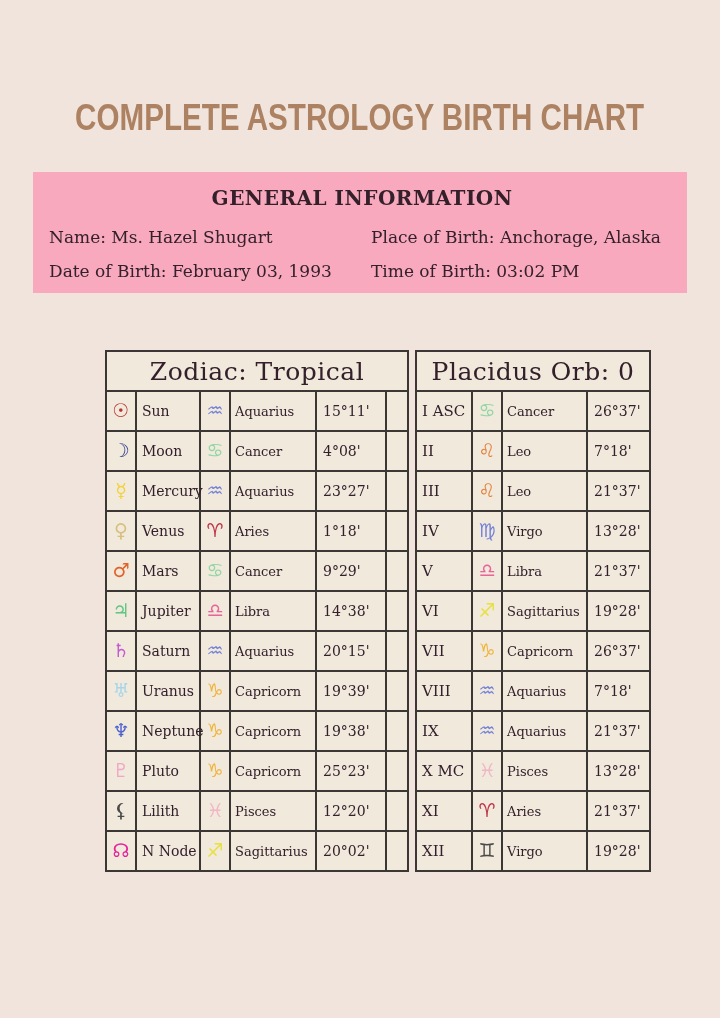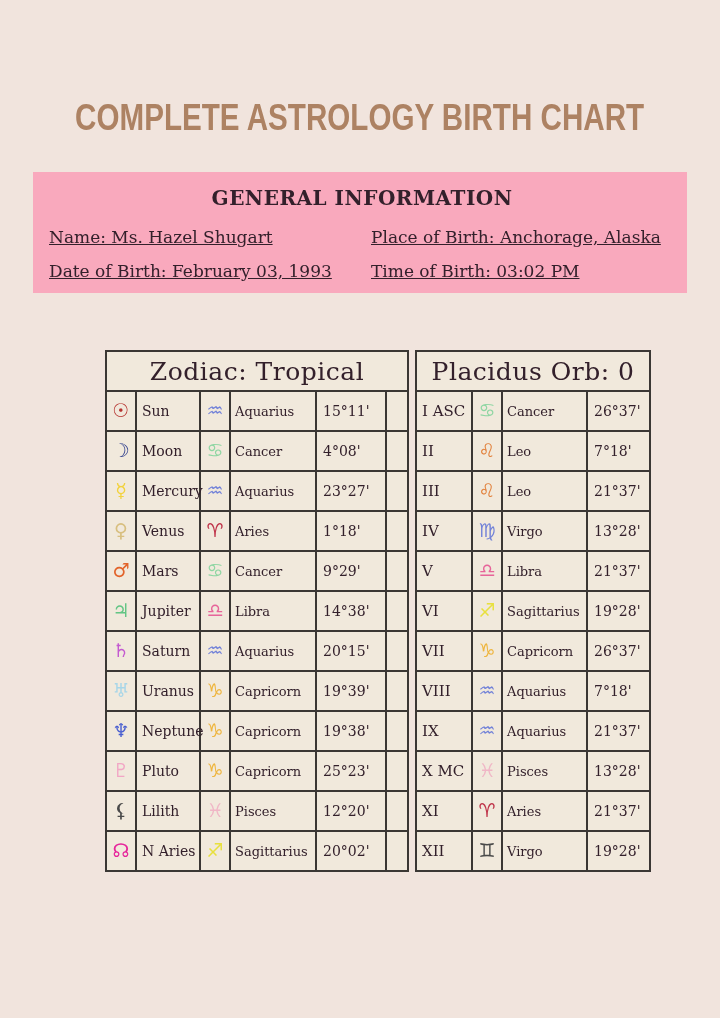--- a/index.html
+++ b/index.html
@@ -52,7 +52,7 @@
     row-gap: 14px;
     font-size: 17px;
   }
-  .info-field { white-space: nowrap; text-decoration: underline; }
+  .info-field { white-space: nowrap; }
 
   
   .tables-row {

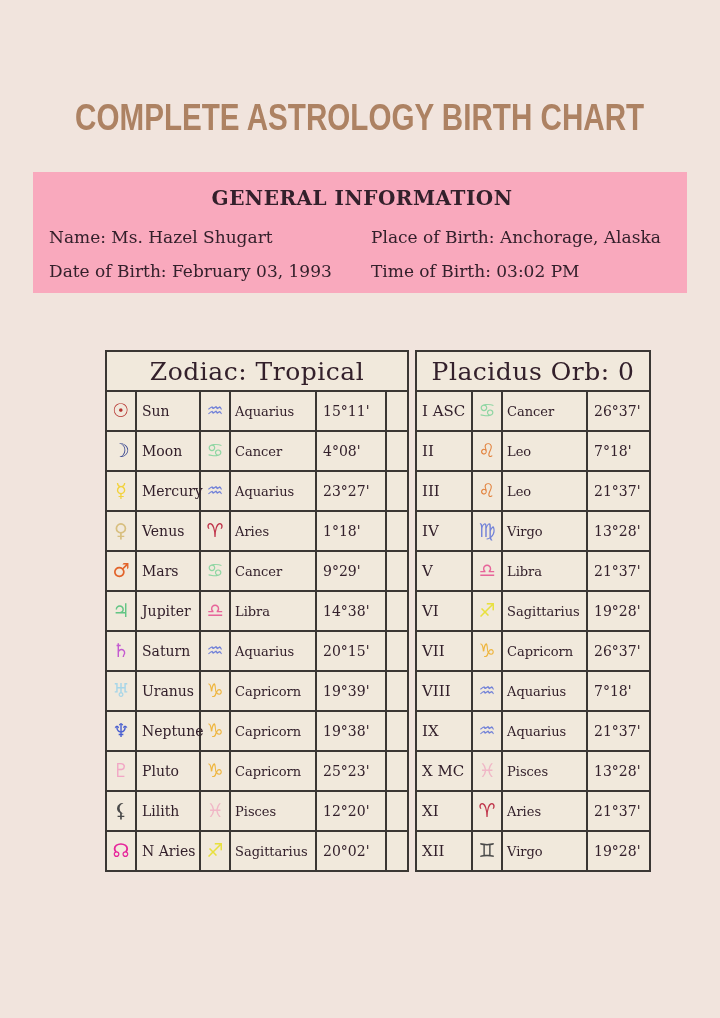--- a/index.html
+++ b/index.html
@@ -214,7 +214,7 @@
   </tr>
           <tr>
     <td class="icon-cell"><span class="glyph" style="color: rgb(230, 37, 155);">☊</span></td>
-    <td class="planet-cell">N Aries</td>
+    <td class="planet-cell">N Node</td>
     <td class="icon-cell"><span class="glyph" style="color: rgb(232, 224, 62);">♐</span></td>
     <td class="sign-cell">Sagittarius</td>
     <td class="deg-cell">20°02'</td>

